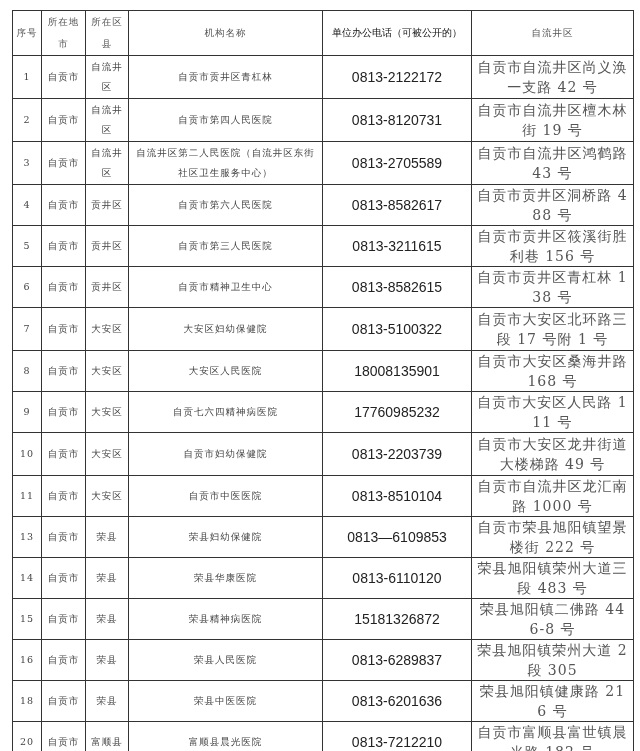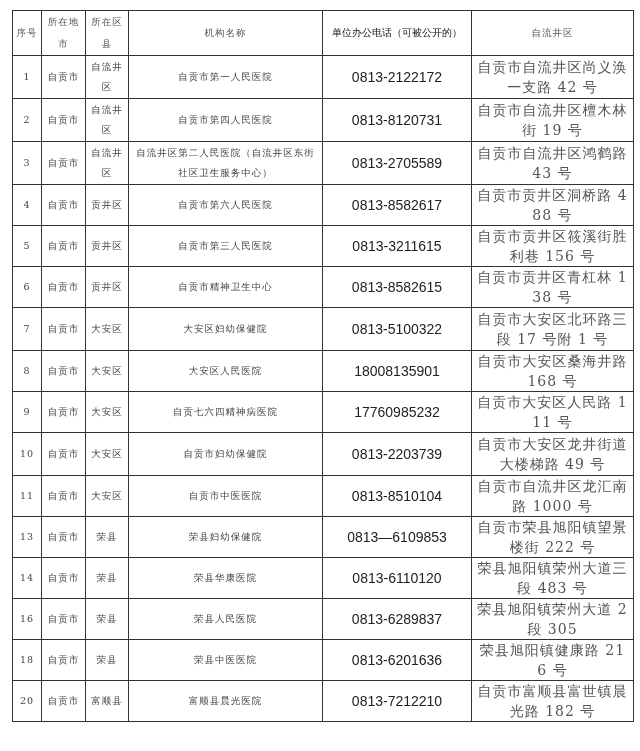--- a/index.html
+++ b/index.html
@@ -58,7 +58,7 @@
           <td>1</td>
           <td>自贡市</td>
           <td>自流井区</td>
-          <td>自贡市第一人民医院</td>
+          <td>自贡市贡井区青杠林</td>
           <td class="phone">0813-2122172</td>
           <td class="addr">自贡市自流井区尚义涣一支路 42 号</td>
         </tr>

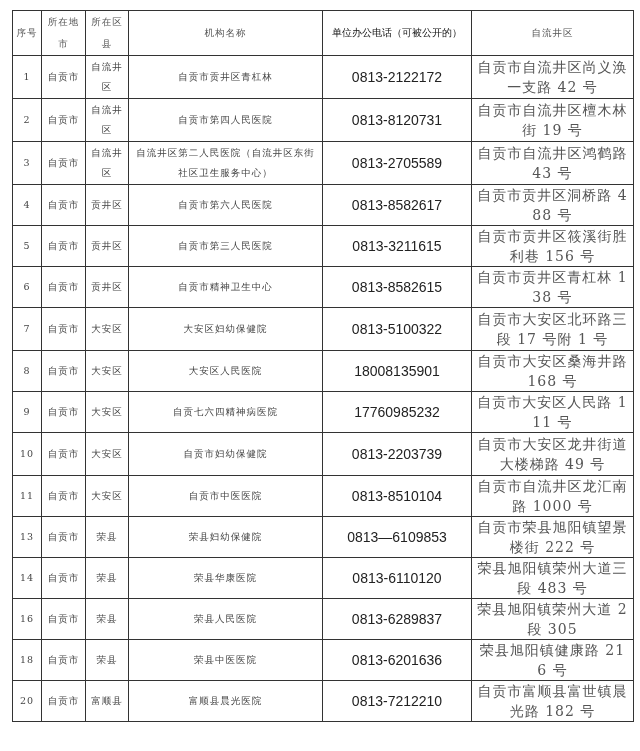--- a/index.html
+++ b/index.html
@@ -159,6 +159,14 @@
           <td class="addr">荣县旭阳镇荣州大道三段 483 号</td>
         </tr>
         <tr class="r1">
+          <td>15</td>
+          <td>自贡市</td>
+          <td>荣县</td>
+          <td>荣县精神病医院</td>
+          <td class="phone">15181326872</td>
+          <td class="addr">荣县旭阳镇二佛路 446-8 号</td>
+        </tr>
+        <tr class="r1">
           <td>16</td>
           <td>自贡市</td>
           <td>荣县</td>

